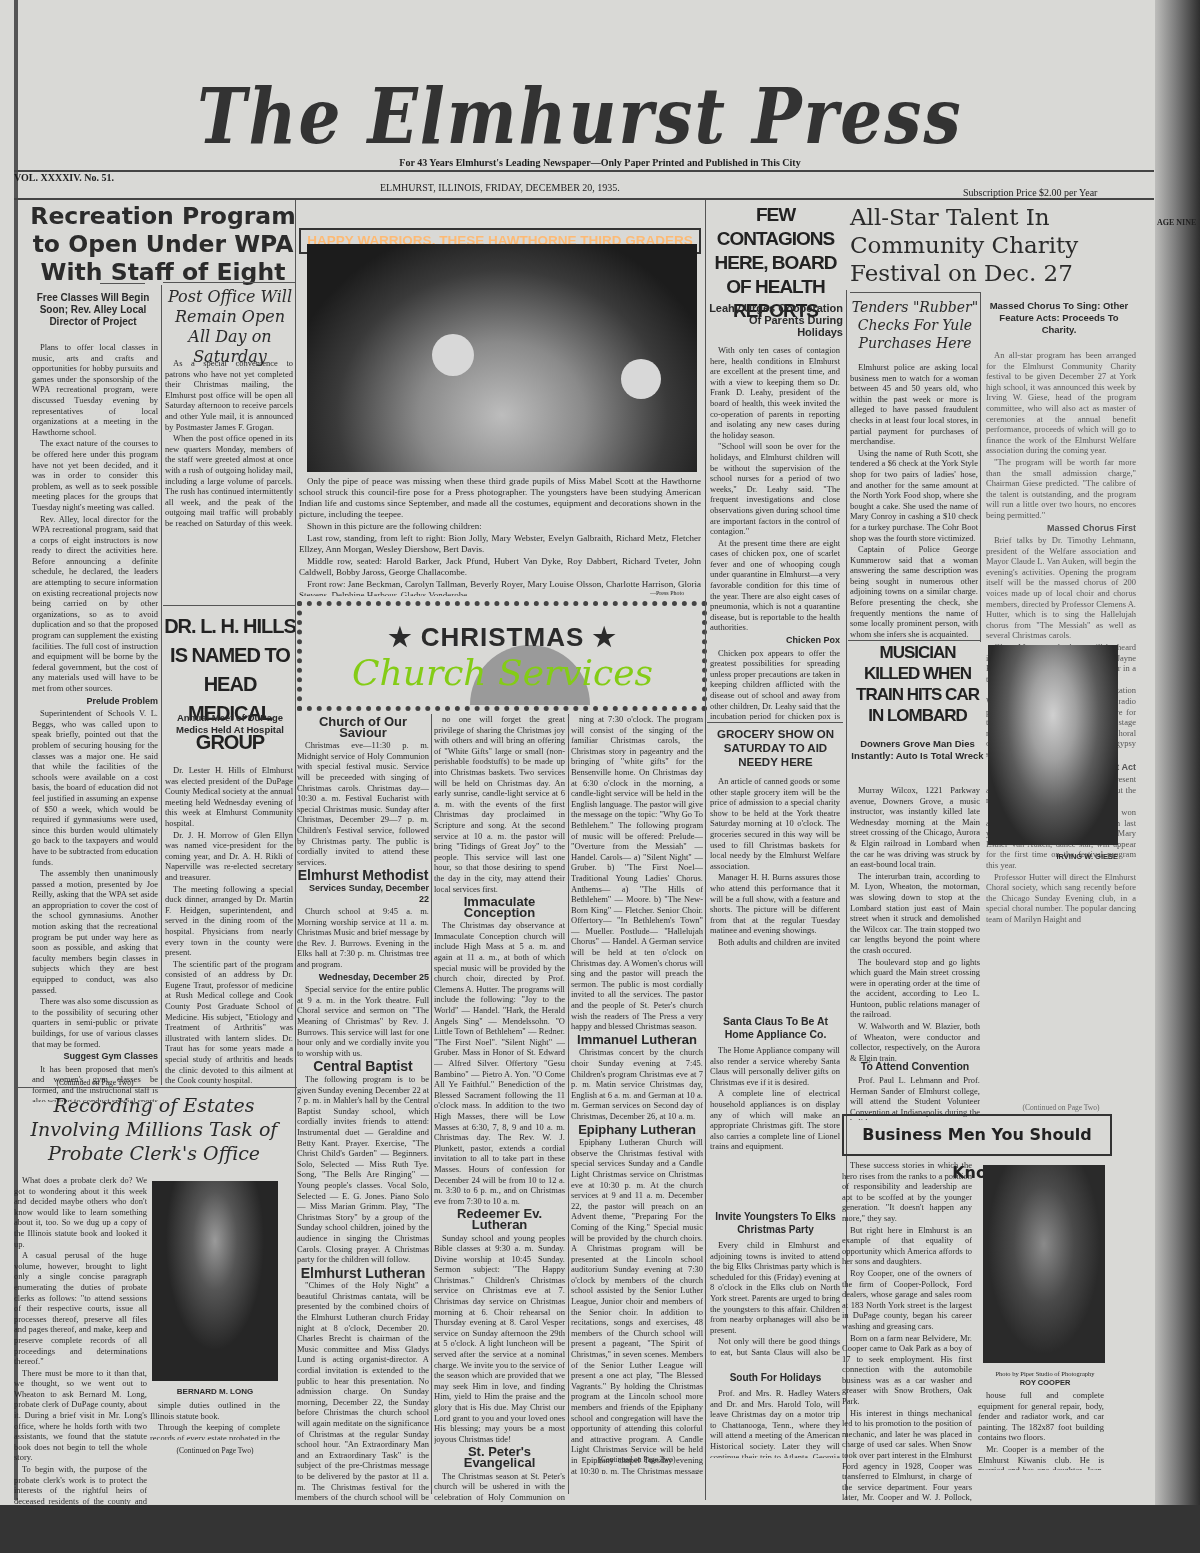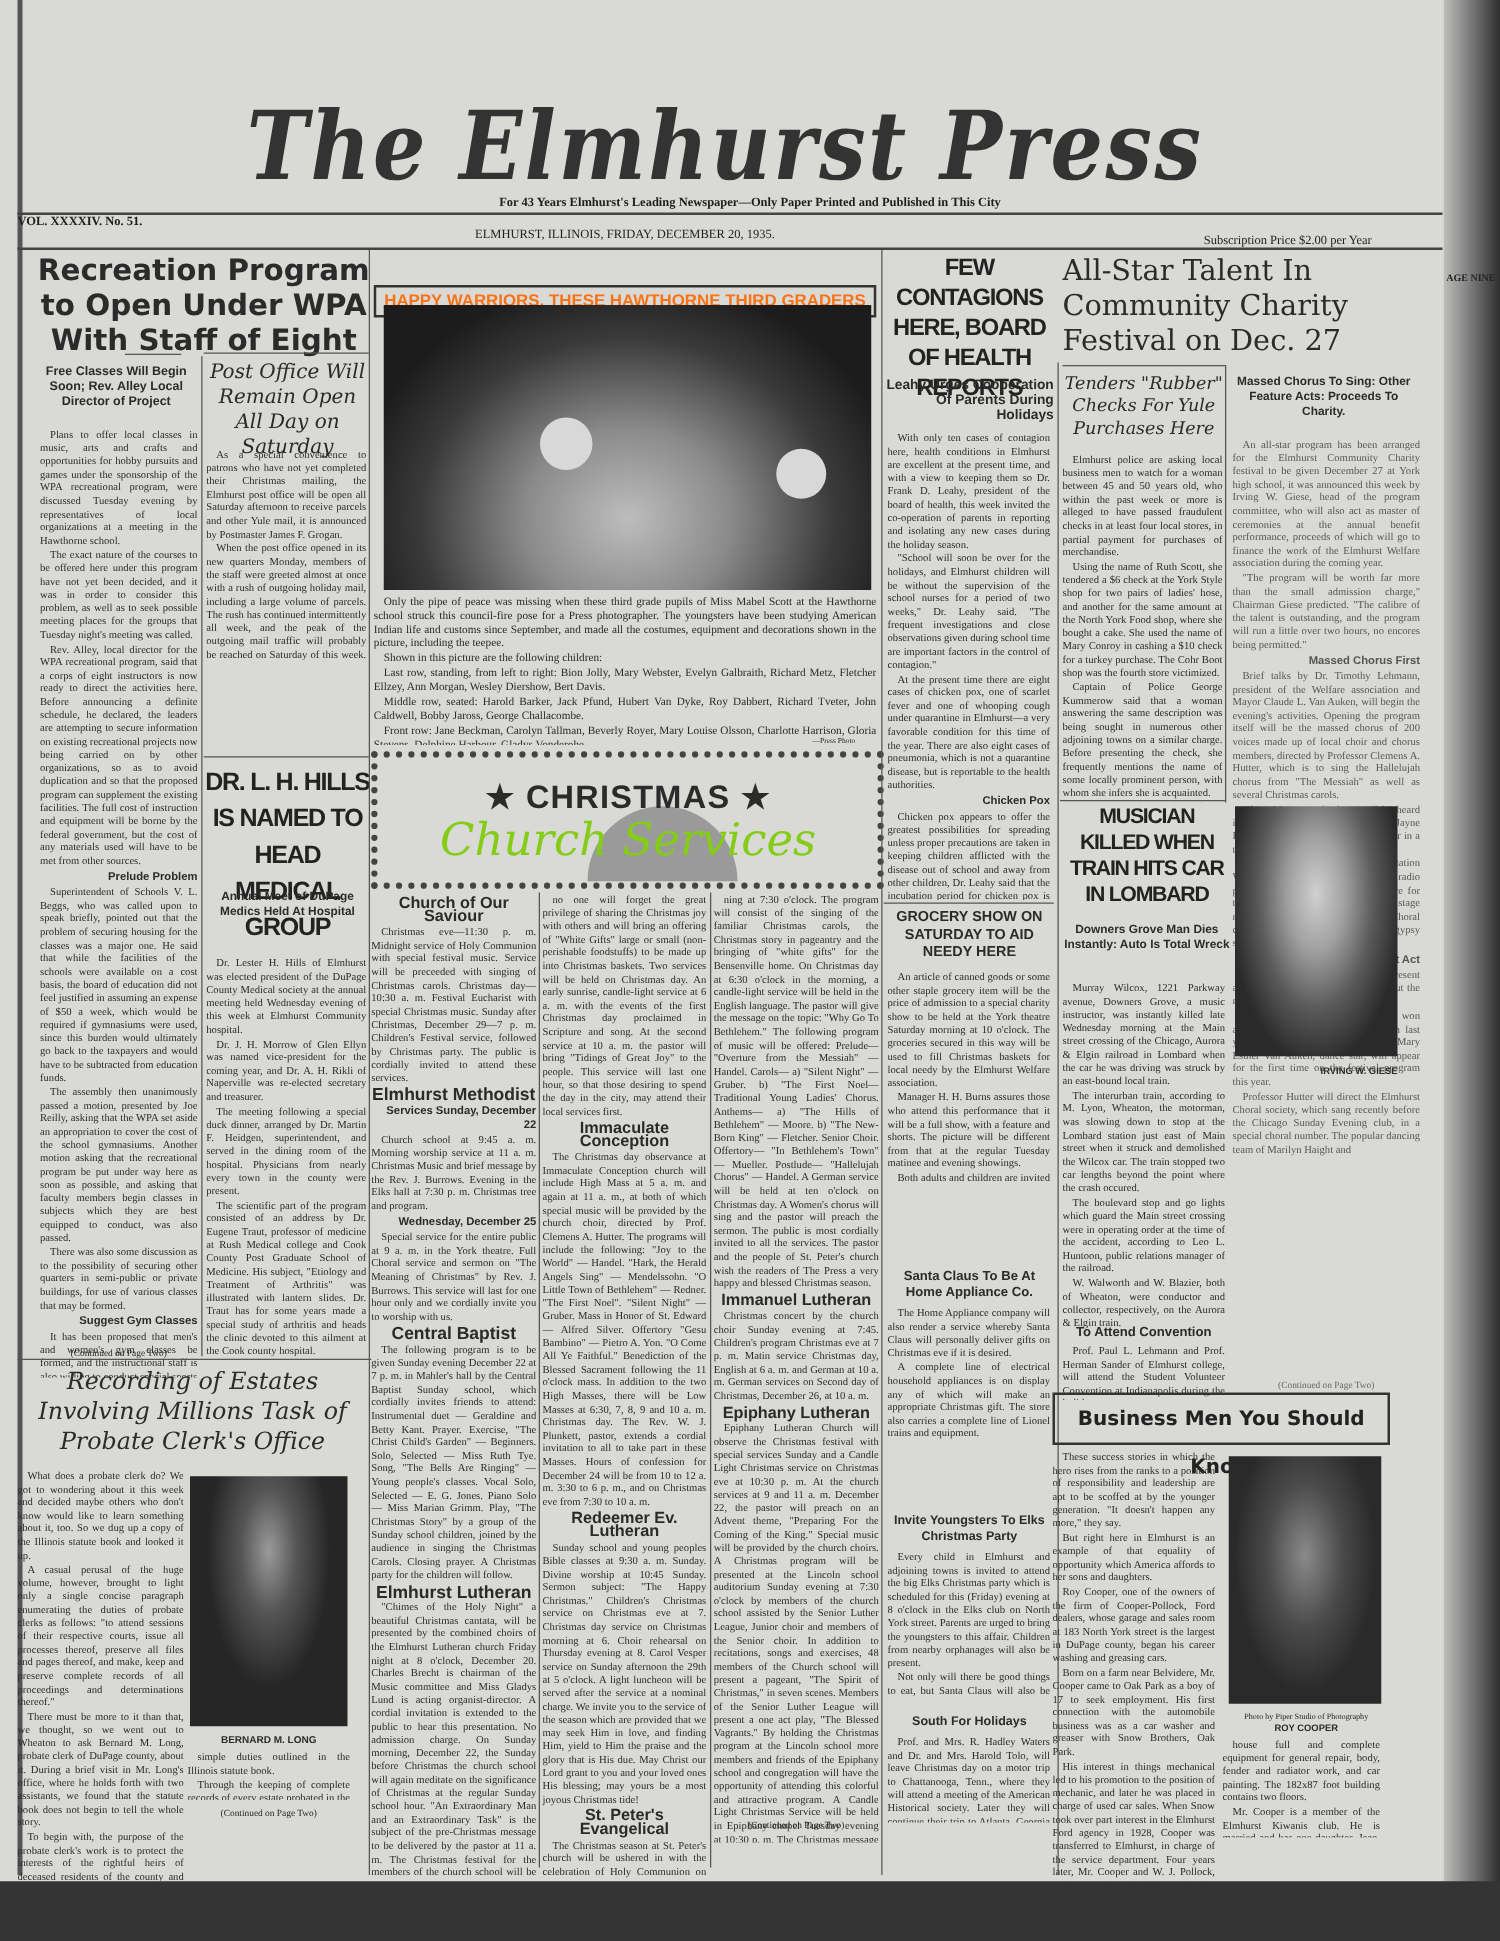--- a/index.html
+++ b/index.html
@@ -100,7 +100,7 @@
 </div>
 <div class="abs center" style="left:150px;top:1446px;width:130px;font-size:7.5px">(Continued on Page Two)</div>
 
-<div class="abs" style="left:299px;top:228px;width:402px;height:26px;border:2px solid #333;font-family:'Liberation Sans',sans-serif;font-weight:bold;font-size:13.5px;line-height:22px;text-align:center;color:#f97316">HAPPY WARRIORS, THESE HAWTHORNE THIRD GRADERS</div>
+<div class="abs" style="left:299px;top:228px;width:402px;height:26px;border:2px solid #333;font-family:'Liberation Sans',sans-serif;font-weight:bold;font-size:13.5px;line-height:22px;text-align:center;color:#fdba74">HAPPY WARRIORS, THESE HAWTHORNE THIRD GRADERS</div>
 <div class="photo" style="left:307px;top:244px;width:390px;height:228px;background:radial-gradient(ellipse at 50% 75%,#bdbdbd 0,#8a8a8a 30%,#3a3a3a 60%,#1c1c1c 80%)">
   <div style="position:absolute;left:125px;top:90px;width:42px;height:42px;border-radius:50%;background:#d8d8d8"></div>
   <div style="position:absolute;left:314px;top:115px;width:40px;height:40px;border-radius:50%;background:#d8d8d8"></div>

